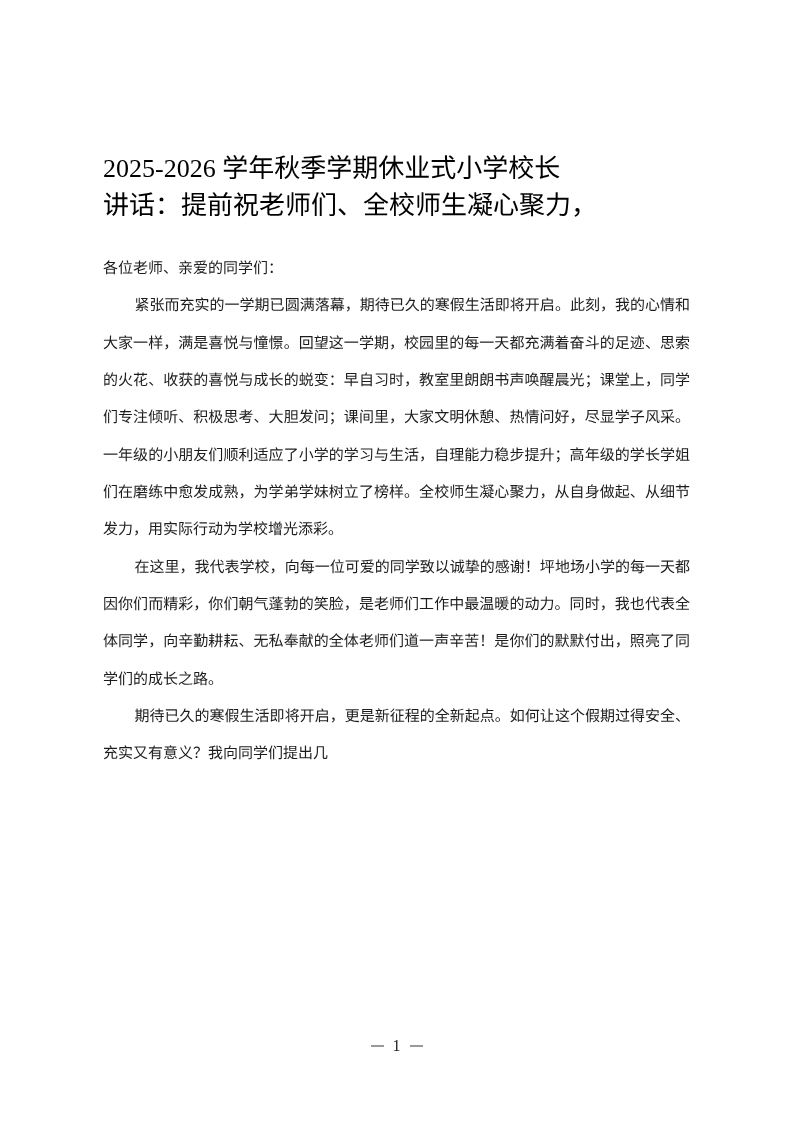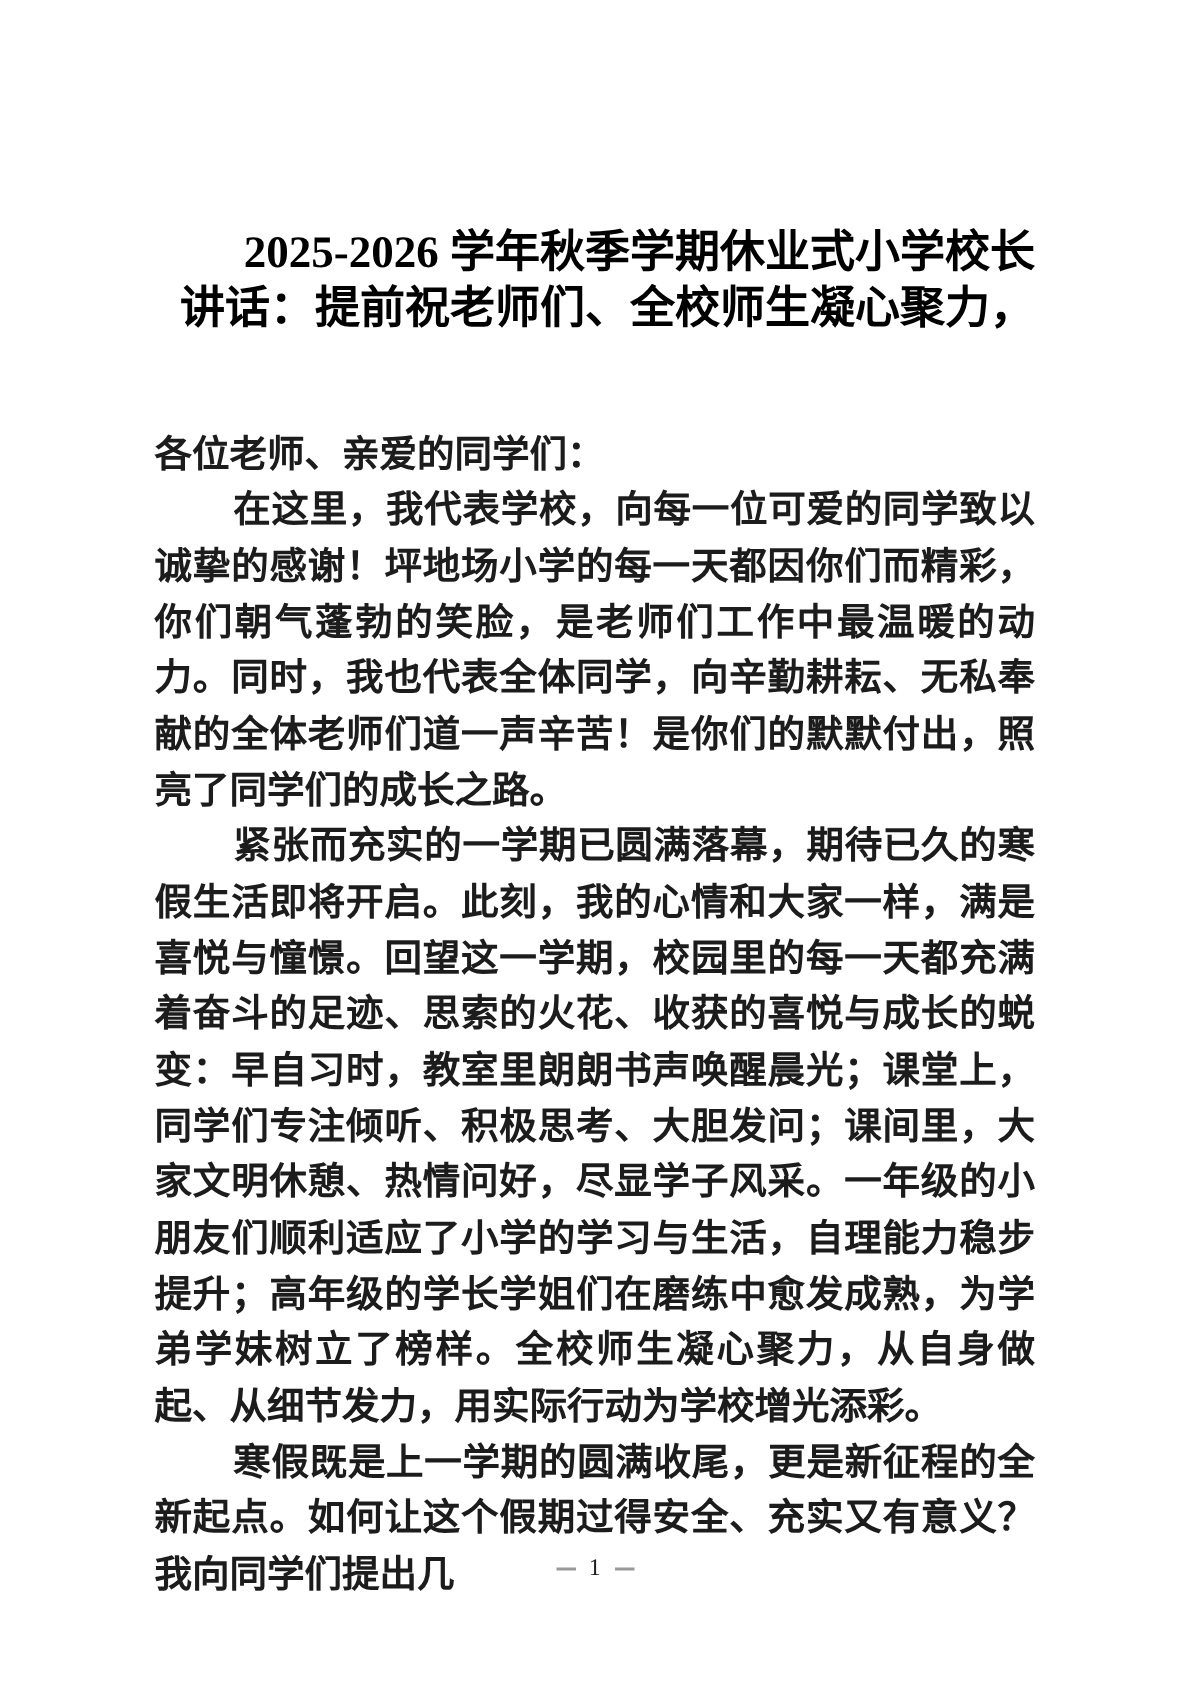--- a/index.html
+++ b/index.html
@@ -23,11 +23,11 @@
   }
   .doc-title {
     font-family: "Liberation Serif", "DejaVu Serif", serif;
-    font-weight: 700;
-    font-size: 30px;
+    font-weight: 400;
+    font-size: 26px;
     line-height: 37.4px;
     letter-spacing: 0;
-    text-align: right;
+    text-align: left;
     color: #000000;
     white-space: nowrap;
   }

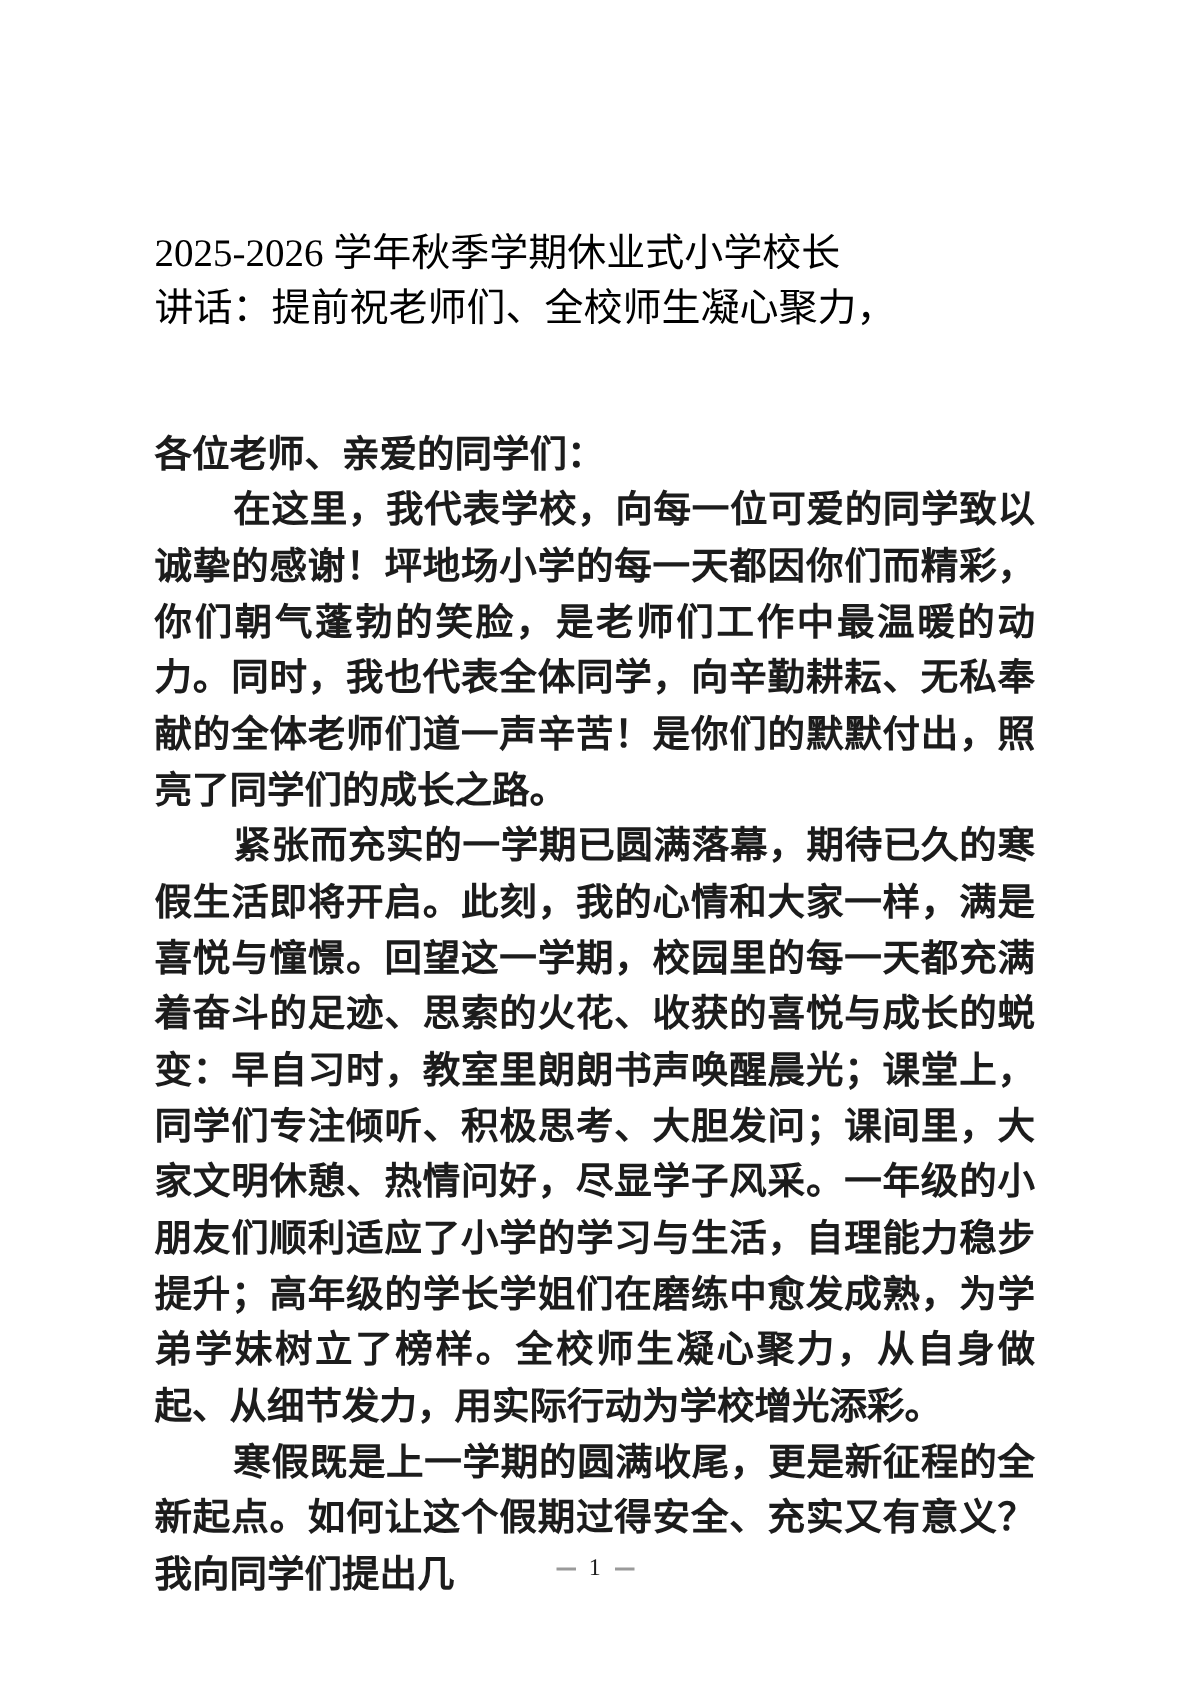--- a/index.html
+++ b/index.html
@@ -32,10 +32,10 @@
     white-space: nowrap;
   }
   .doc-body {
-    margin-top: 60px;
+    margin-top: 25px;
     font-family: "Liberation Serif", "DejaVu Serif", serif;
-    font-weight: 700;
-    font-size: 25px;
+    font-weight: 400;
+    font-size: 15px;
     line-height: 37.35px;
     color: #1c1c1c;
     text-align: justify;

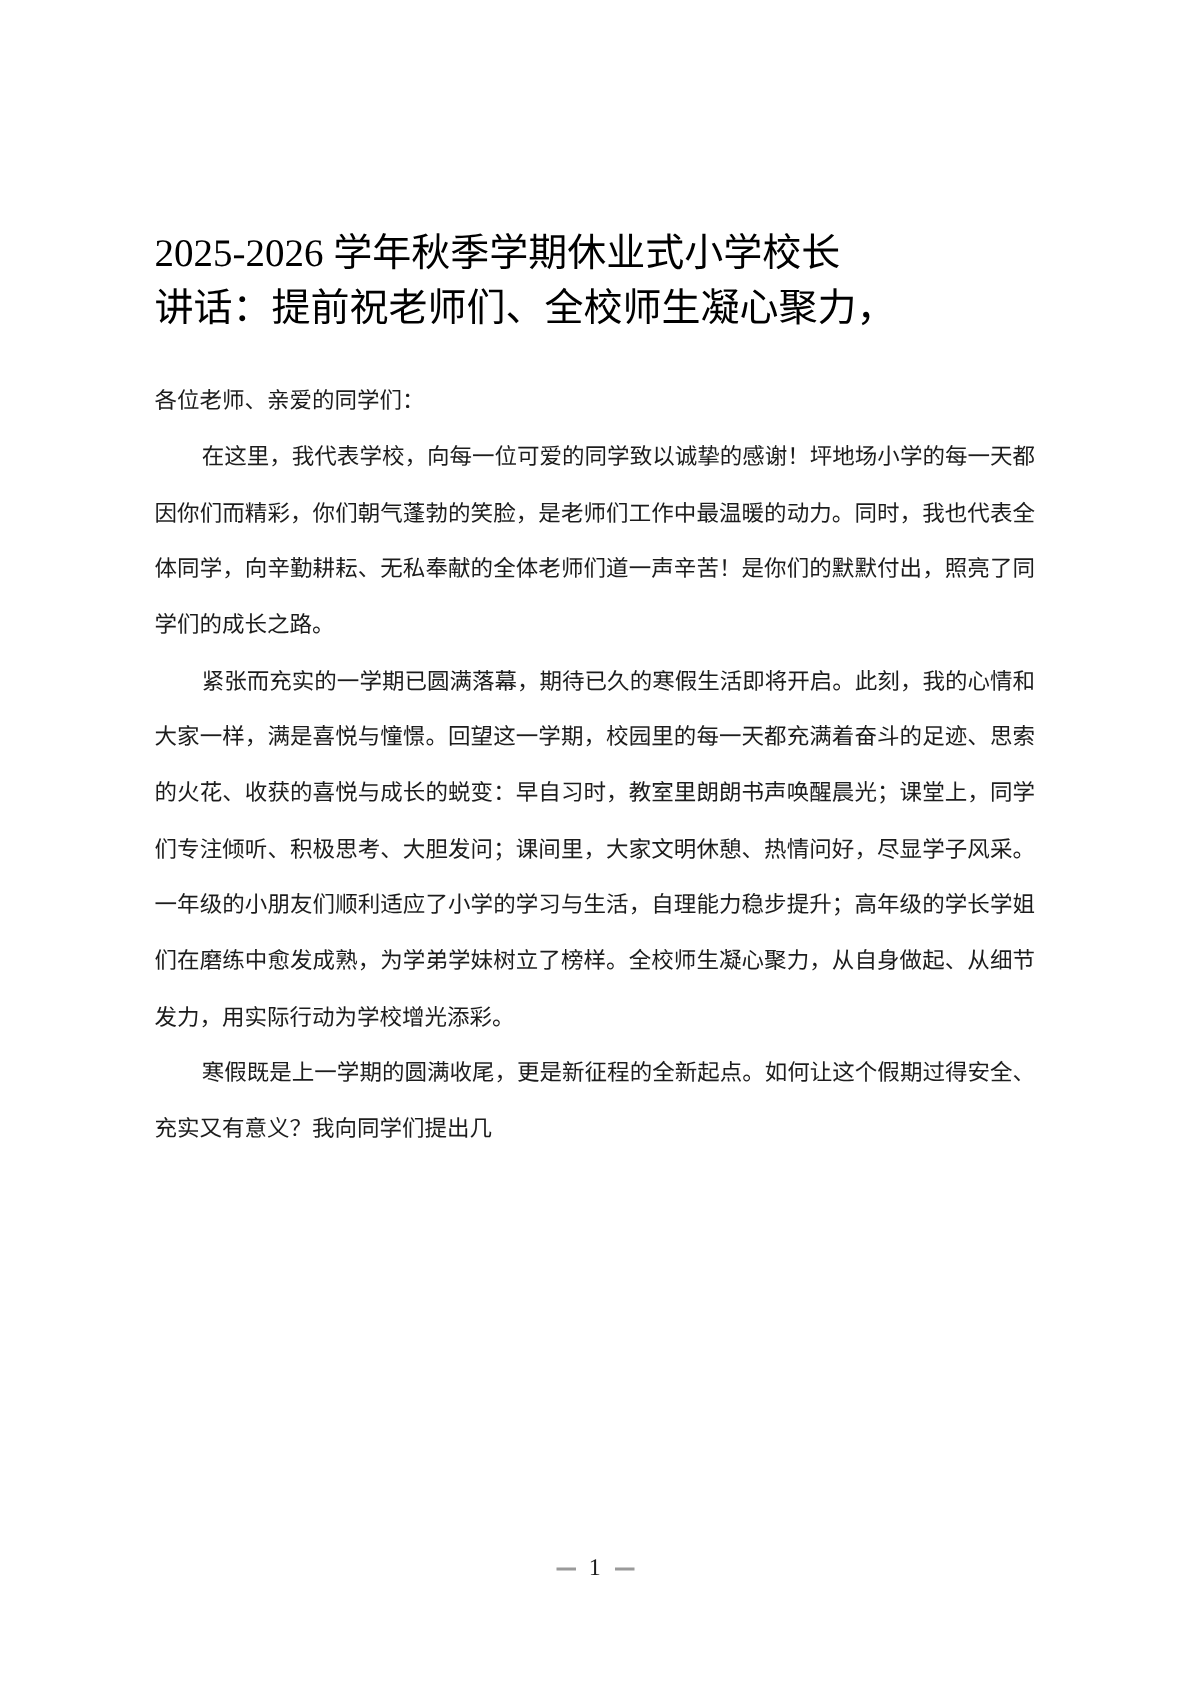--- a/index.html
+++ b/index.html
@@ -85,8 +85,8 @@
     <div class="doc-body">
       <p class="para">各位老师、亲爱的同学们：</p>
       <div id="paragraphs">
+          <p class="para indent">紧张而充实的一学期已圆满落幕，期待已久的寒假生活即将开启。此刻，我的心情和大家一样，满是喜悦与憧憬。回望这一学期，校园里的每一天都充满着奋斗的足迹、思索的火花、收获的喜悦与成长的蜕变：早自习时，教室里朗朗书声唤醒晨光；课堂上，同学们专注倾听、积极思考、大胆发问；课间里，大家文明休憩、热情问好，尽显学子风采。一年级的小朋友们顺利适应了小学的学习与生活，自理能力稳步提升；高年级的学长学姐们在磨练中愈发成熟，为学弟学妹树立了榜样。全校师生凝心聚力，从自身做起、从细节发力，用实际行动为学校增光添彩。</p>
           <p class="para indent">在这里，我代表学校，向每一位可爱的同学致以诚挚的感谢！坪地场小学的每一天都因你们而精彩，你们朝气蓬勃的笑脸，是老师们工作中最温暖的动力。同时，我也代表全体同学，向辛勤耕耘、无私奉献的全体老师们道一声辛苦！是你们的默默付出，照亮了同学们的成长之路。</p>
-          <p class="para indent">紧张而充实的一学期已圆满落幕，期待已久的寒假生活即将开启。此刻，我的心情和大家一样，满是喜悦与憧憬。回望这一学期，校园里的每一天都充满着奋斗的足迹、思索的火花、收获的喜悦与成长的蜕变：早自习时，教室里朗朗书声唤醒晨光；课堂上，同学们专注倾听、积极思考、大胆发问；课间里，大家文明休憩、热情问好，尽显学子风采。一年级的小朋友们顺利适应了小学的学习与生活，自理能力稳步提升；高年级的学长学姐们在磨练中愈发成熟，为学弟学妹树立了榜样。全校师生凝心聚力，从自身做起、从细节发力，用实际行动为学校增光添彩。</p>
           <p class="para indent">寒假既是上一学期的圆满收尾，更是新征程的全新起点。如何让这个假期过得安全、充实又有意义？我向同学们提出几</p>
         </div>
     </div>

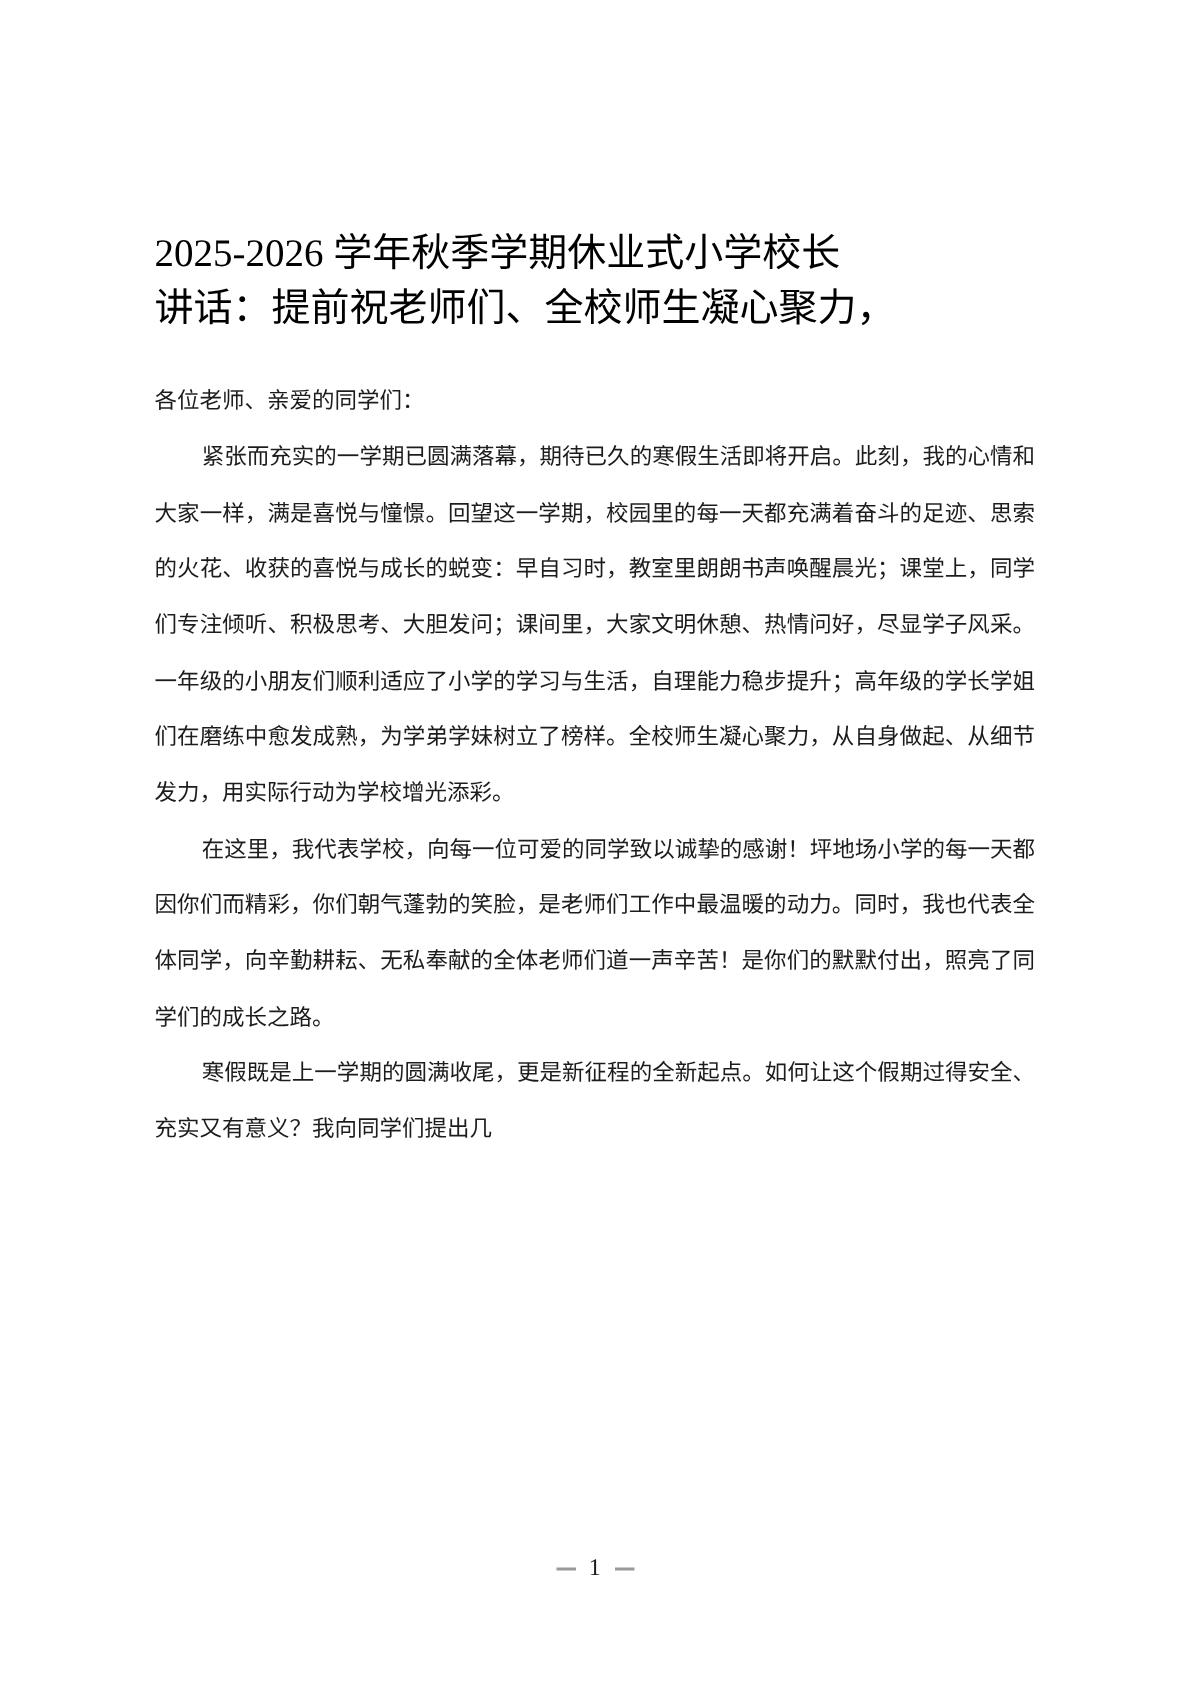--- a/index.html
+++ b/index.html
@@ -87,7 +87,7 @@
       <div id="paragraphs">
           <p class="para indent">紧张而充实的一学期已圆满落幕，期待已久的寒假生活即将开启。此刻，我的心情和大家一样，满是喜悦与憧憬。回望这一学期，校园里的每一天都充满着奋斗的足迹、思索的火花、收获的喜悦与成长的蜕变：早自习时，教室里朗朗书声唤醒晨光；课堂上，同学们专注倾听、积极思考、大胆发问；课间里，大家文明休憩、热情问好，尽显学子风采。一年级的小朋友们顺利适应了小学的学习与生活，自理能力稳步提升；高年级的学长学姐们在磨练中愈发成熟，为学弟学妹树立了榜样。全校师生凝心聚力，从自身做起、从细节发力，用实际行动为学校增光添彩。</p>
           <p class="para indent">在这里，我代表学校，向每一位可爱的同学致以诚挚的感谢！坪地场小学的每一天都因你们而精彩，你们朝气蓬勃的笑脸，是老师们工作中最温暖的动力。同时，我也代表全体同学，向辛勤耕耘、无私奉献的全体老师们道一声辛苦！是你们的默默付出，照亮了同学们的成长之路。</p>
-          <p class="para indent">寒假既是上一学期的圆满收尾，更是新征程的全新起点。如何让这个假期过得安全、充实又有意义？我向同学们提出几</p>
+          <p class="para indent">期待已久的寒假生活即将开启，更是新征程的全新起点。如何让这个假期过得安全、充实又有意义？我向同学们提出几</p>
         </div>
     </div>
 

